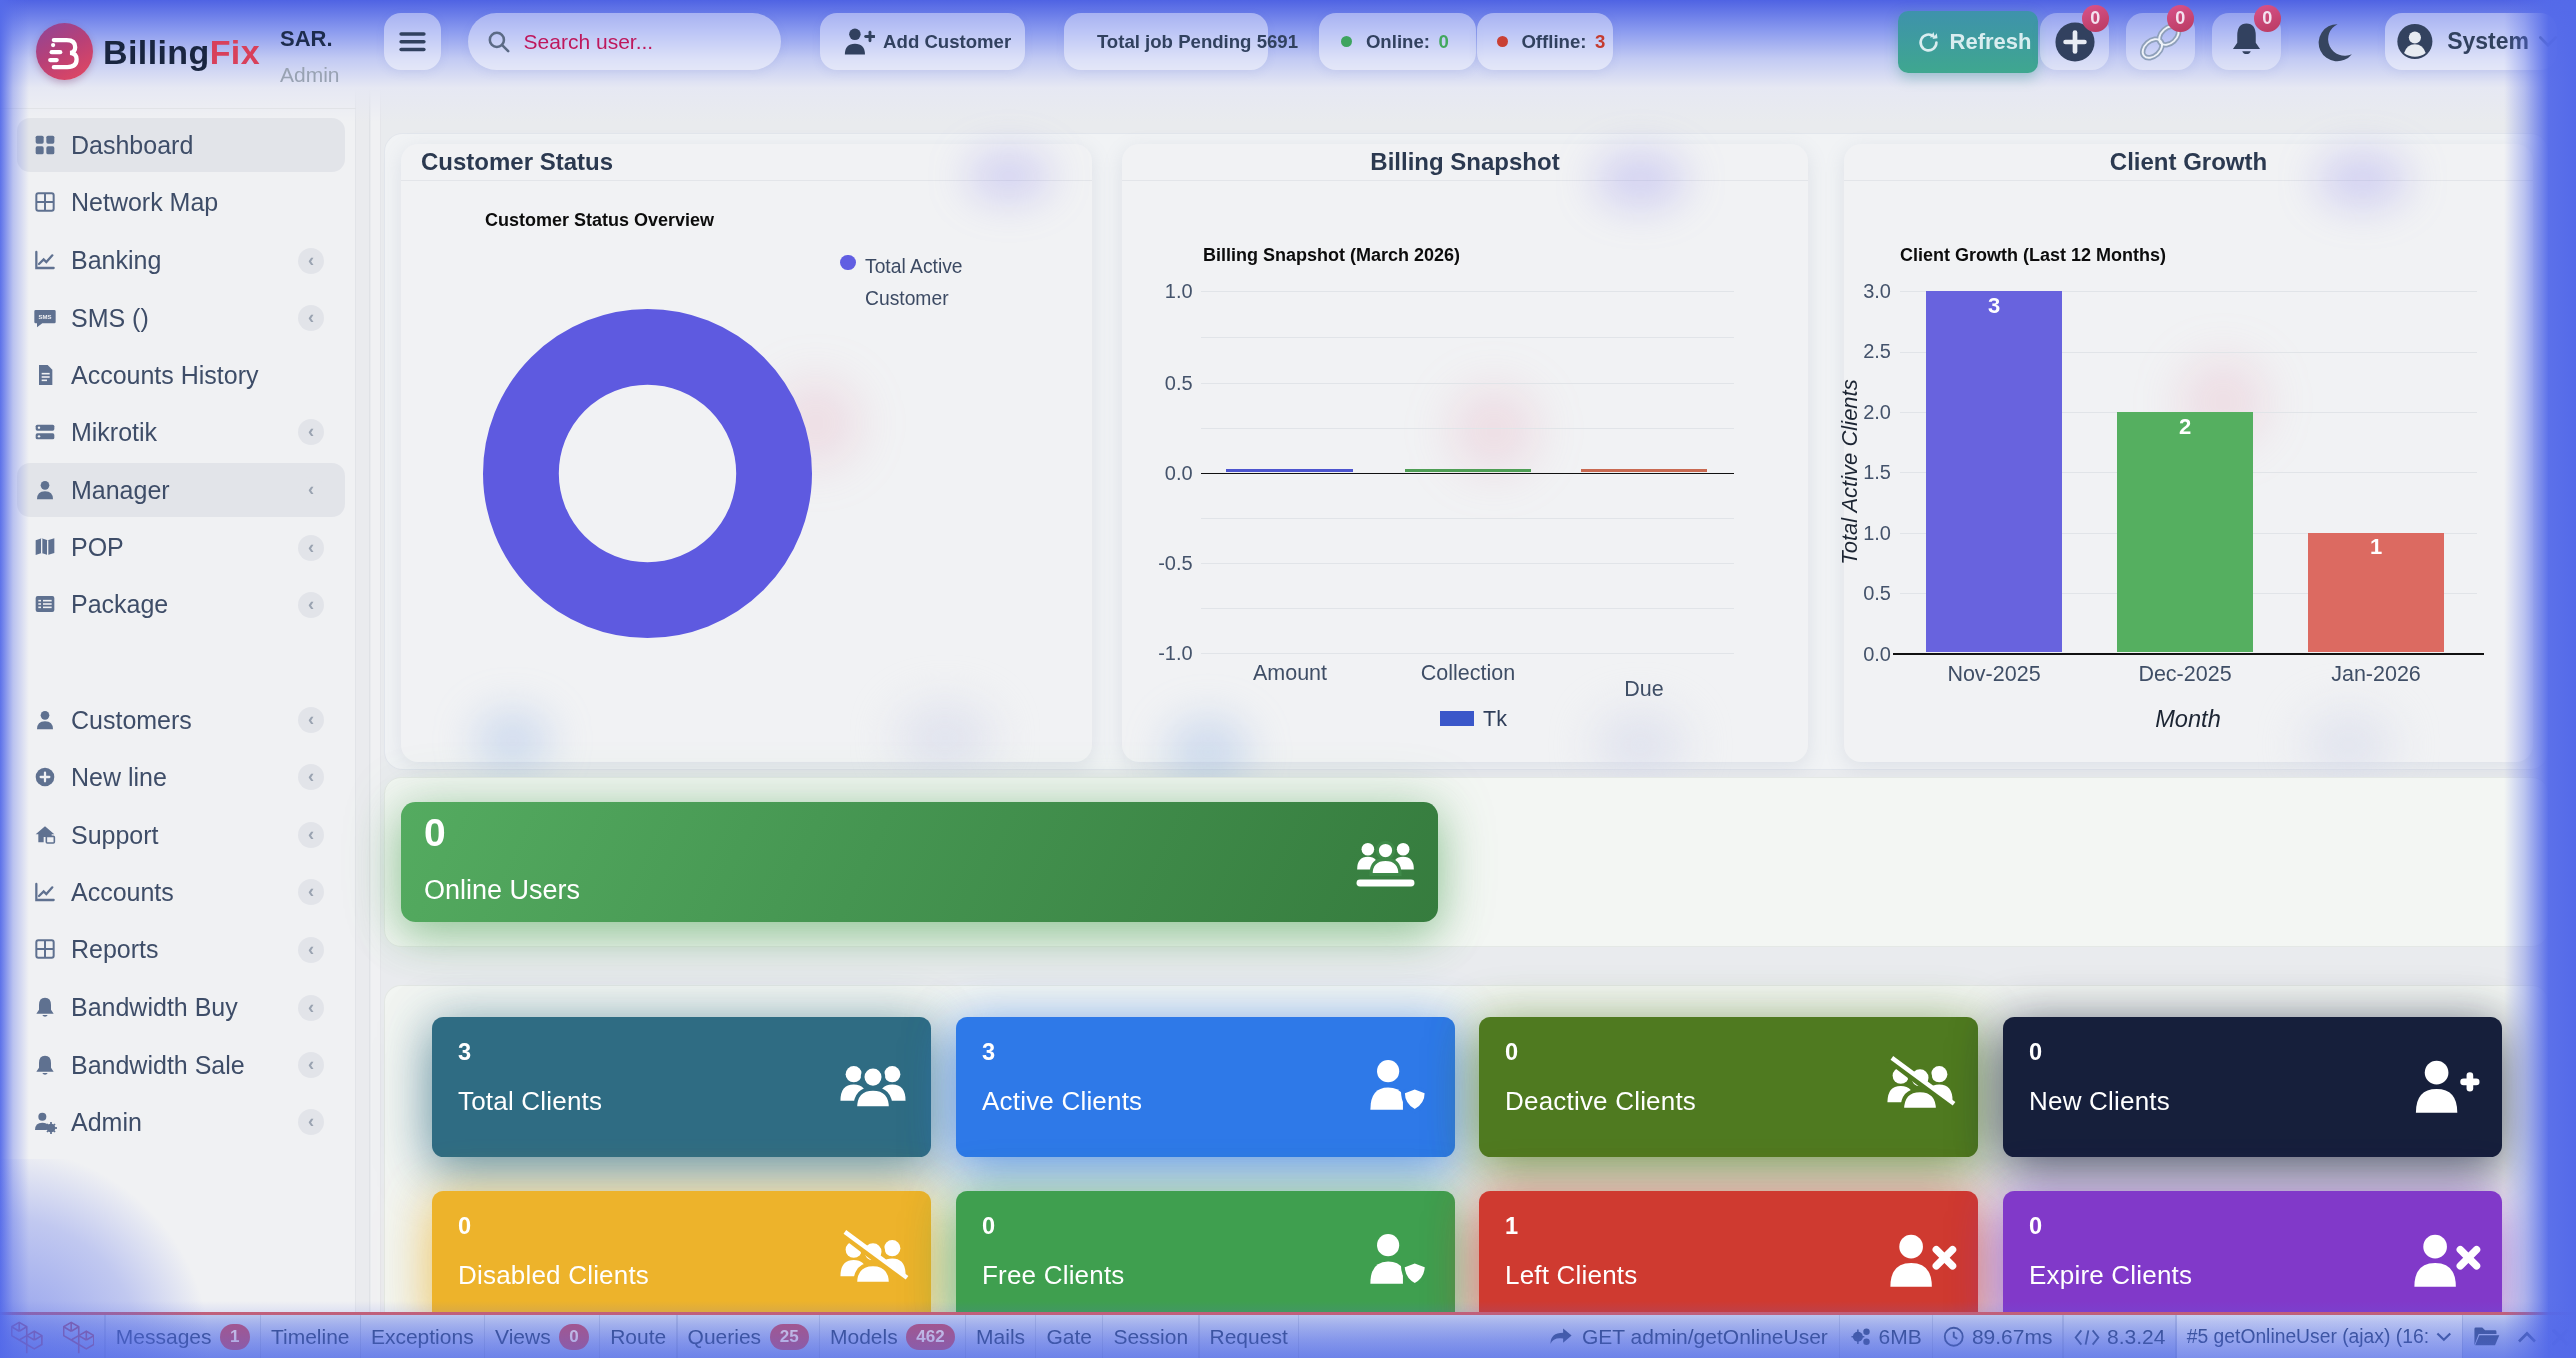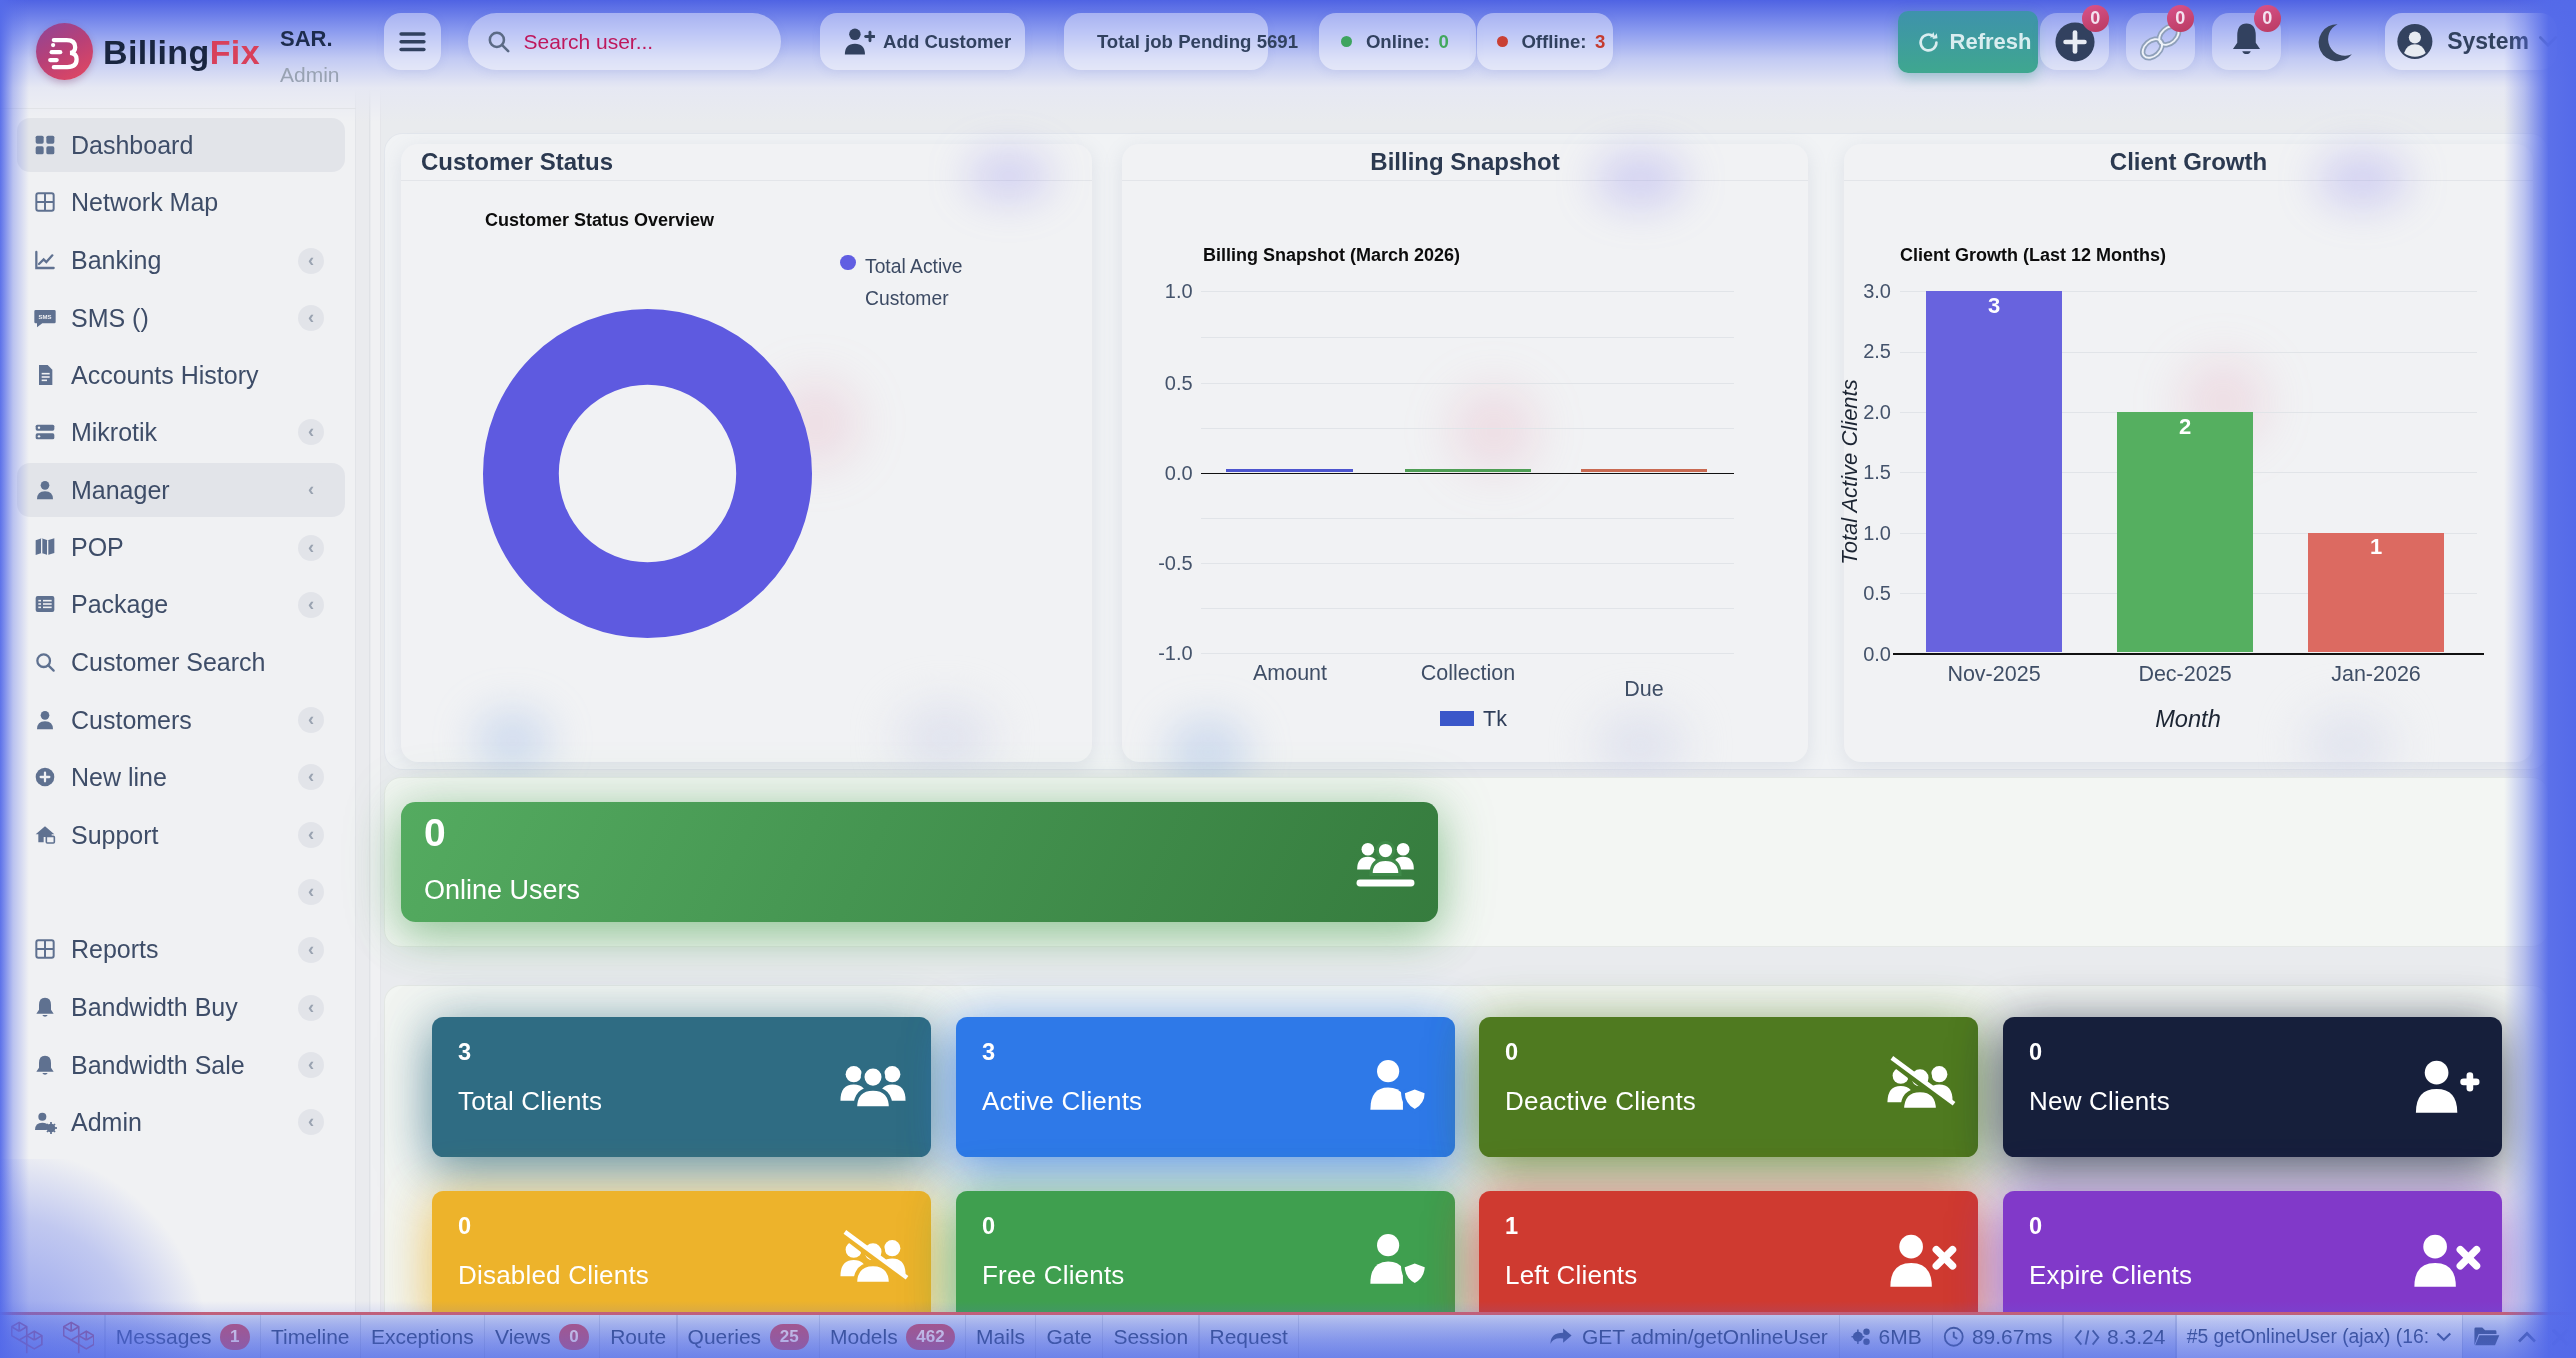--- a/index.html
+++ b/index.html
@@ -148,13 +148,6 @@
       <span class="lbl">Package</span>
     </div>
 <div class="chev" style="left:298px;top:592px;">‹</div>
-<div class="navitem" style="top:635px;">
-      <svg class="navicon" viewBox="0 0 36 36">
-        <circle cx="16" cy="16" r="9.5" fill="none" stroke="#5f7190" stroke-width="3.4"></circle>
-        <line x1="23" y1="23" x2="31" y2="31" stroke="#5f7190" stroke-width="3.4" stroke-linecap="round"></line>
-      </svg>
-      <span class="lbl">Customer Search</span>
-    </div>
 <div class="navitem" style="top:693px;">
       <svg class="navicon" viewBox="0 0 36 36">
         <circle cx="18" cy="11" r="6.5" fill="#5f7190"></circle>

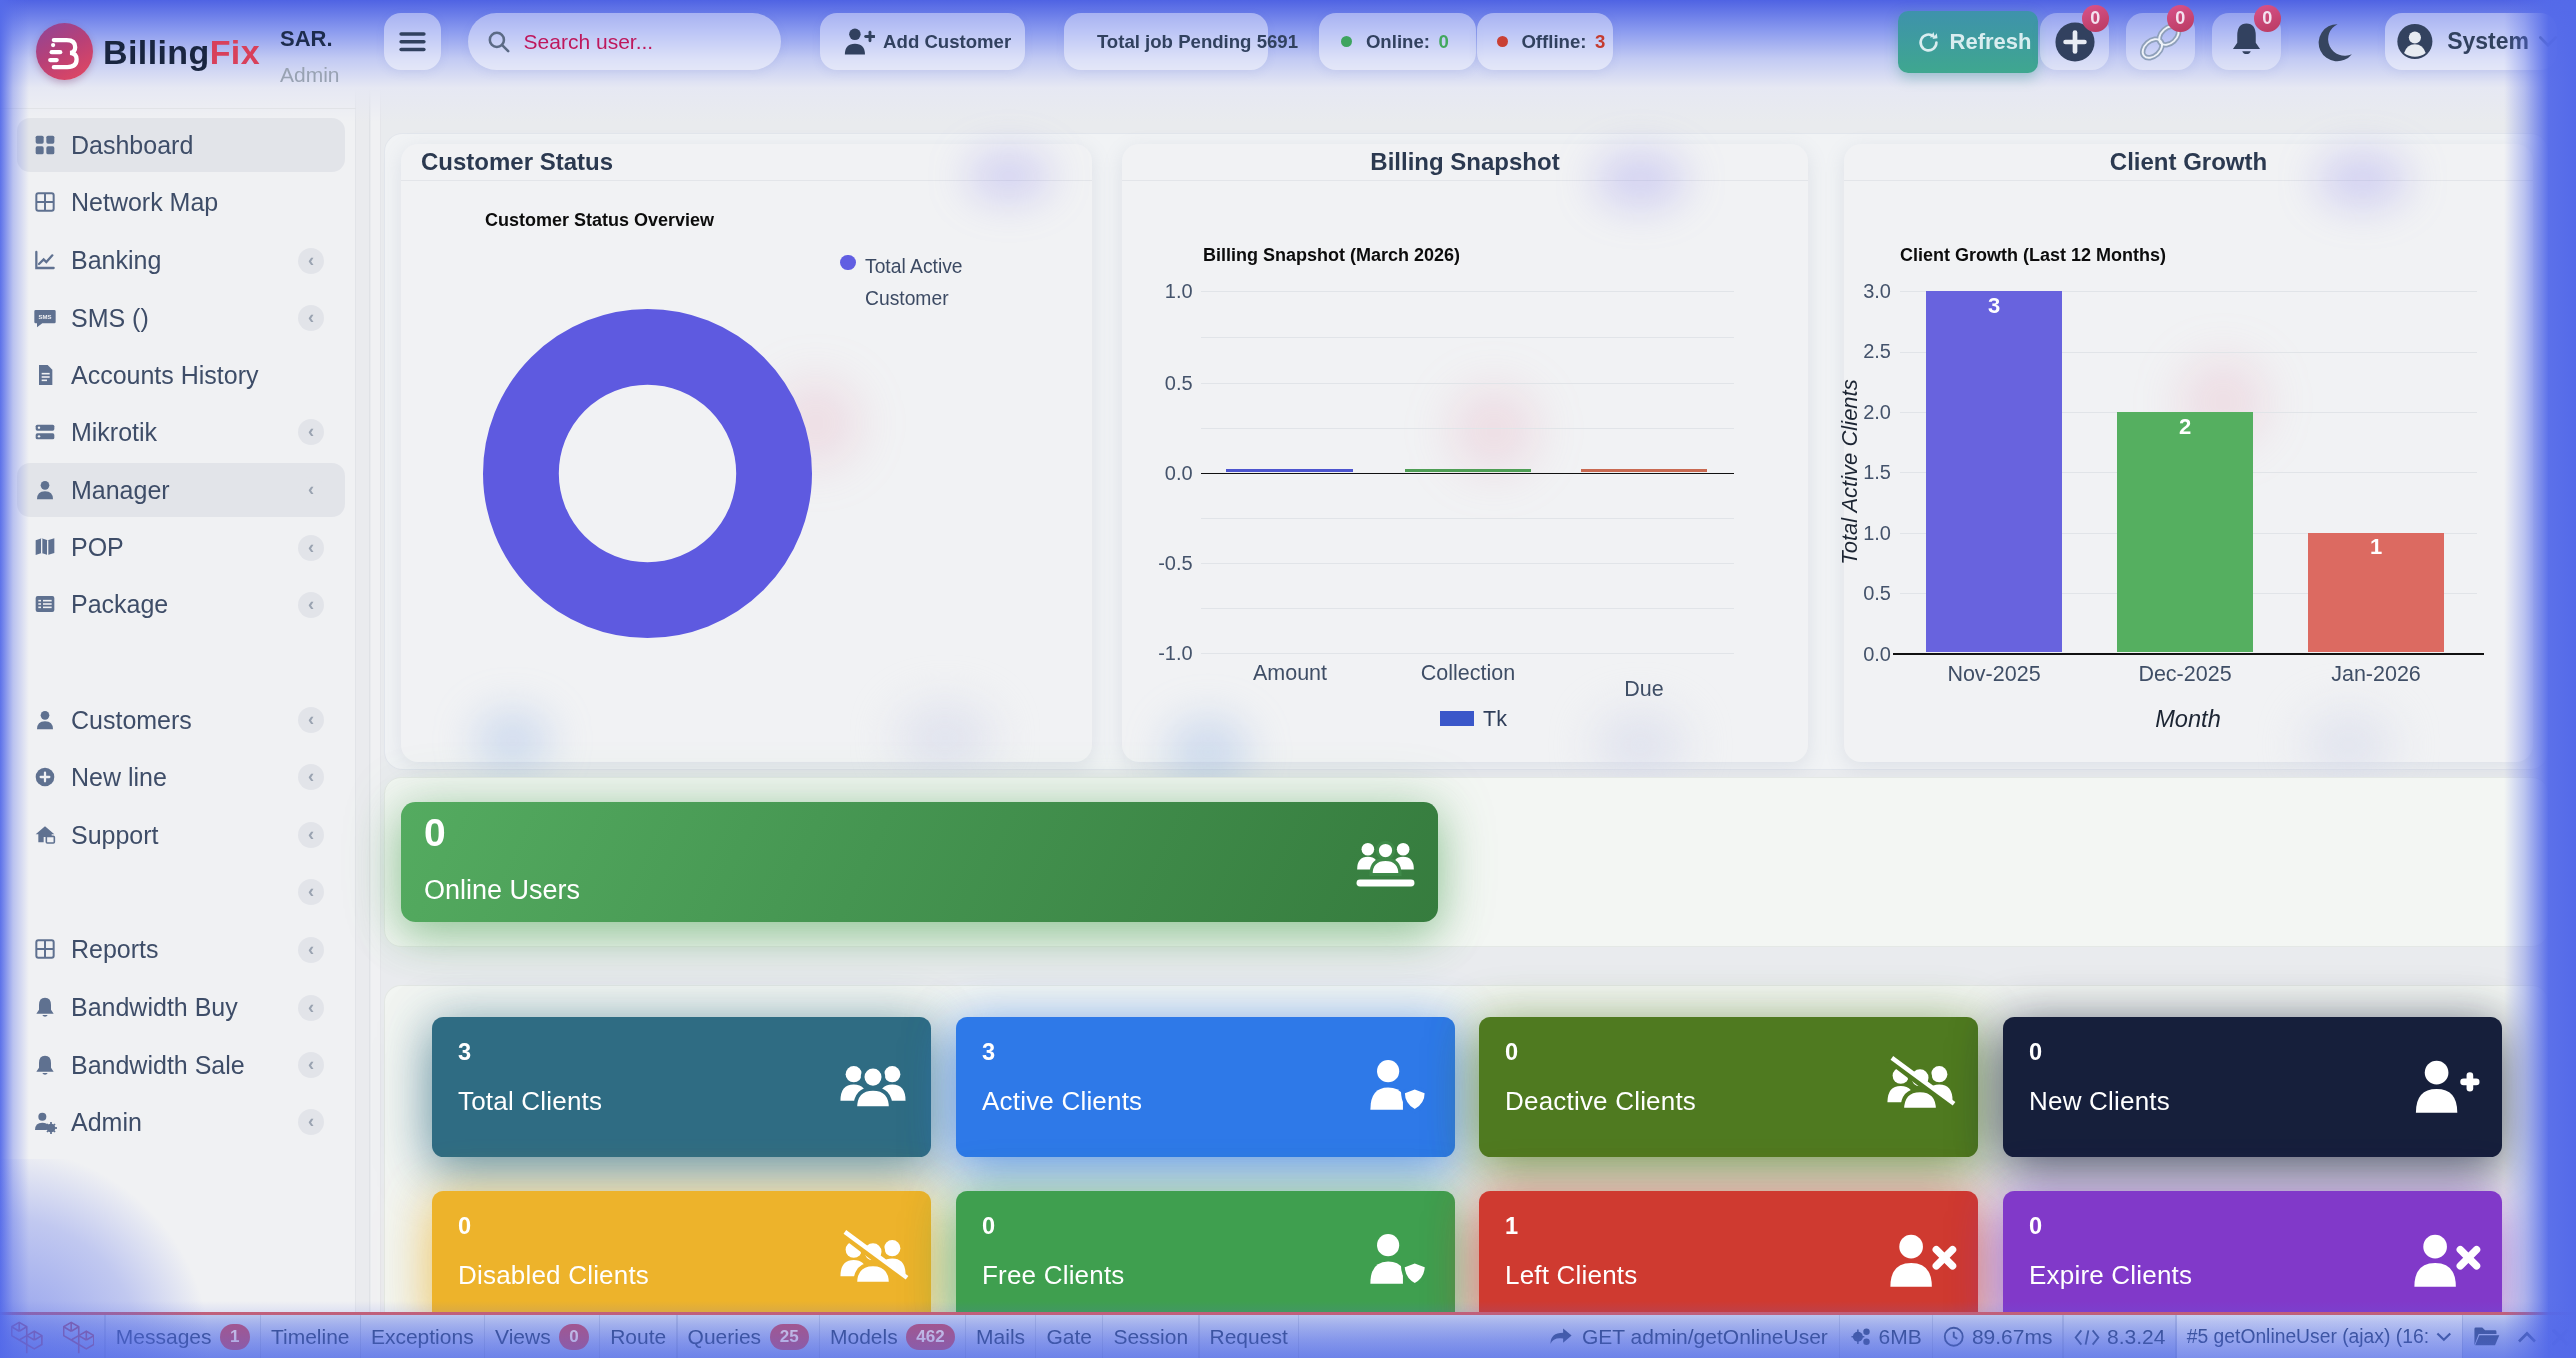--- a/index.html
+++ b/index.html
@@ -175,6 +175,15 @@
       <span class="lbl">Support</span>
     </div>
 <div class="chev" style="left:298px;top:822px;">‹</div>
+<div class="navitem" style="top:865px;">
+      <svg class="navicon" viewBox="0 0 36 36">
+        <g stroke="#5f7190" stroke-width="3.4" fill="none" stroke-linecap="round">
+          <path d="M5 6 v24 h26"></path>
+          <path d="M9 24 l7 -7 4 4 9 -10"></path>
+        </g>
+      </svg>
+      <span class="lbl">Accounts</span>
+    </div>
 <div class="chev" style="left:298px;top:879px;">‹</div>
 <div class="navitem" style="top:922px;">
       <svg class="navicon" viewBox="0 0 36 36">

